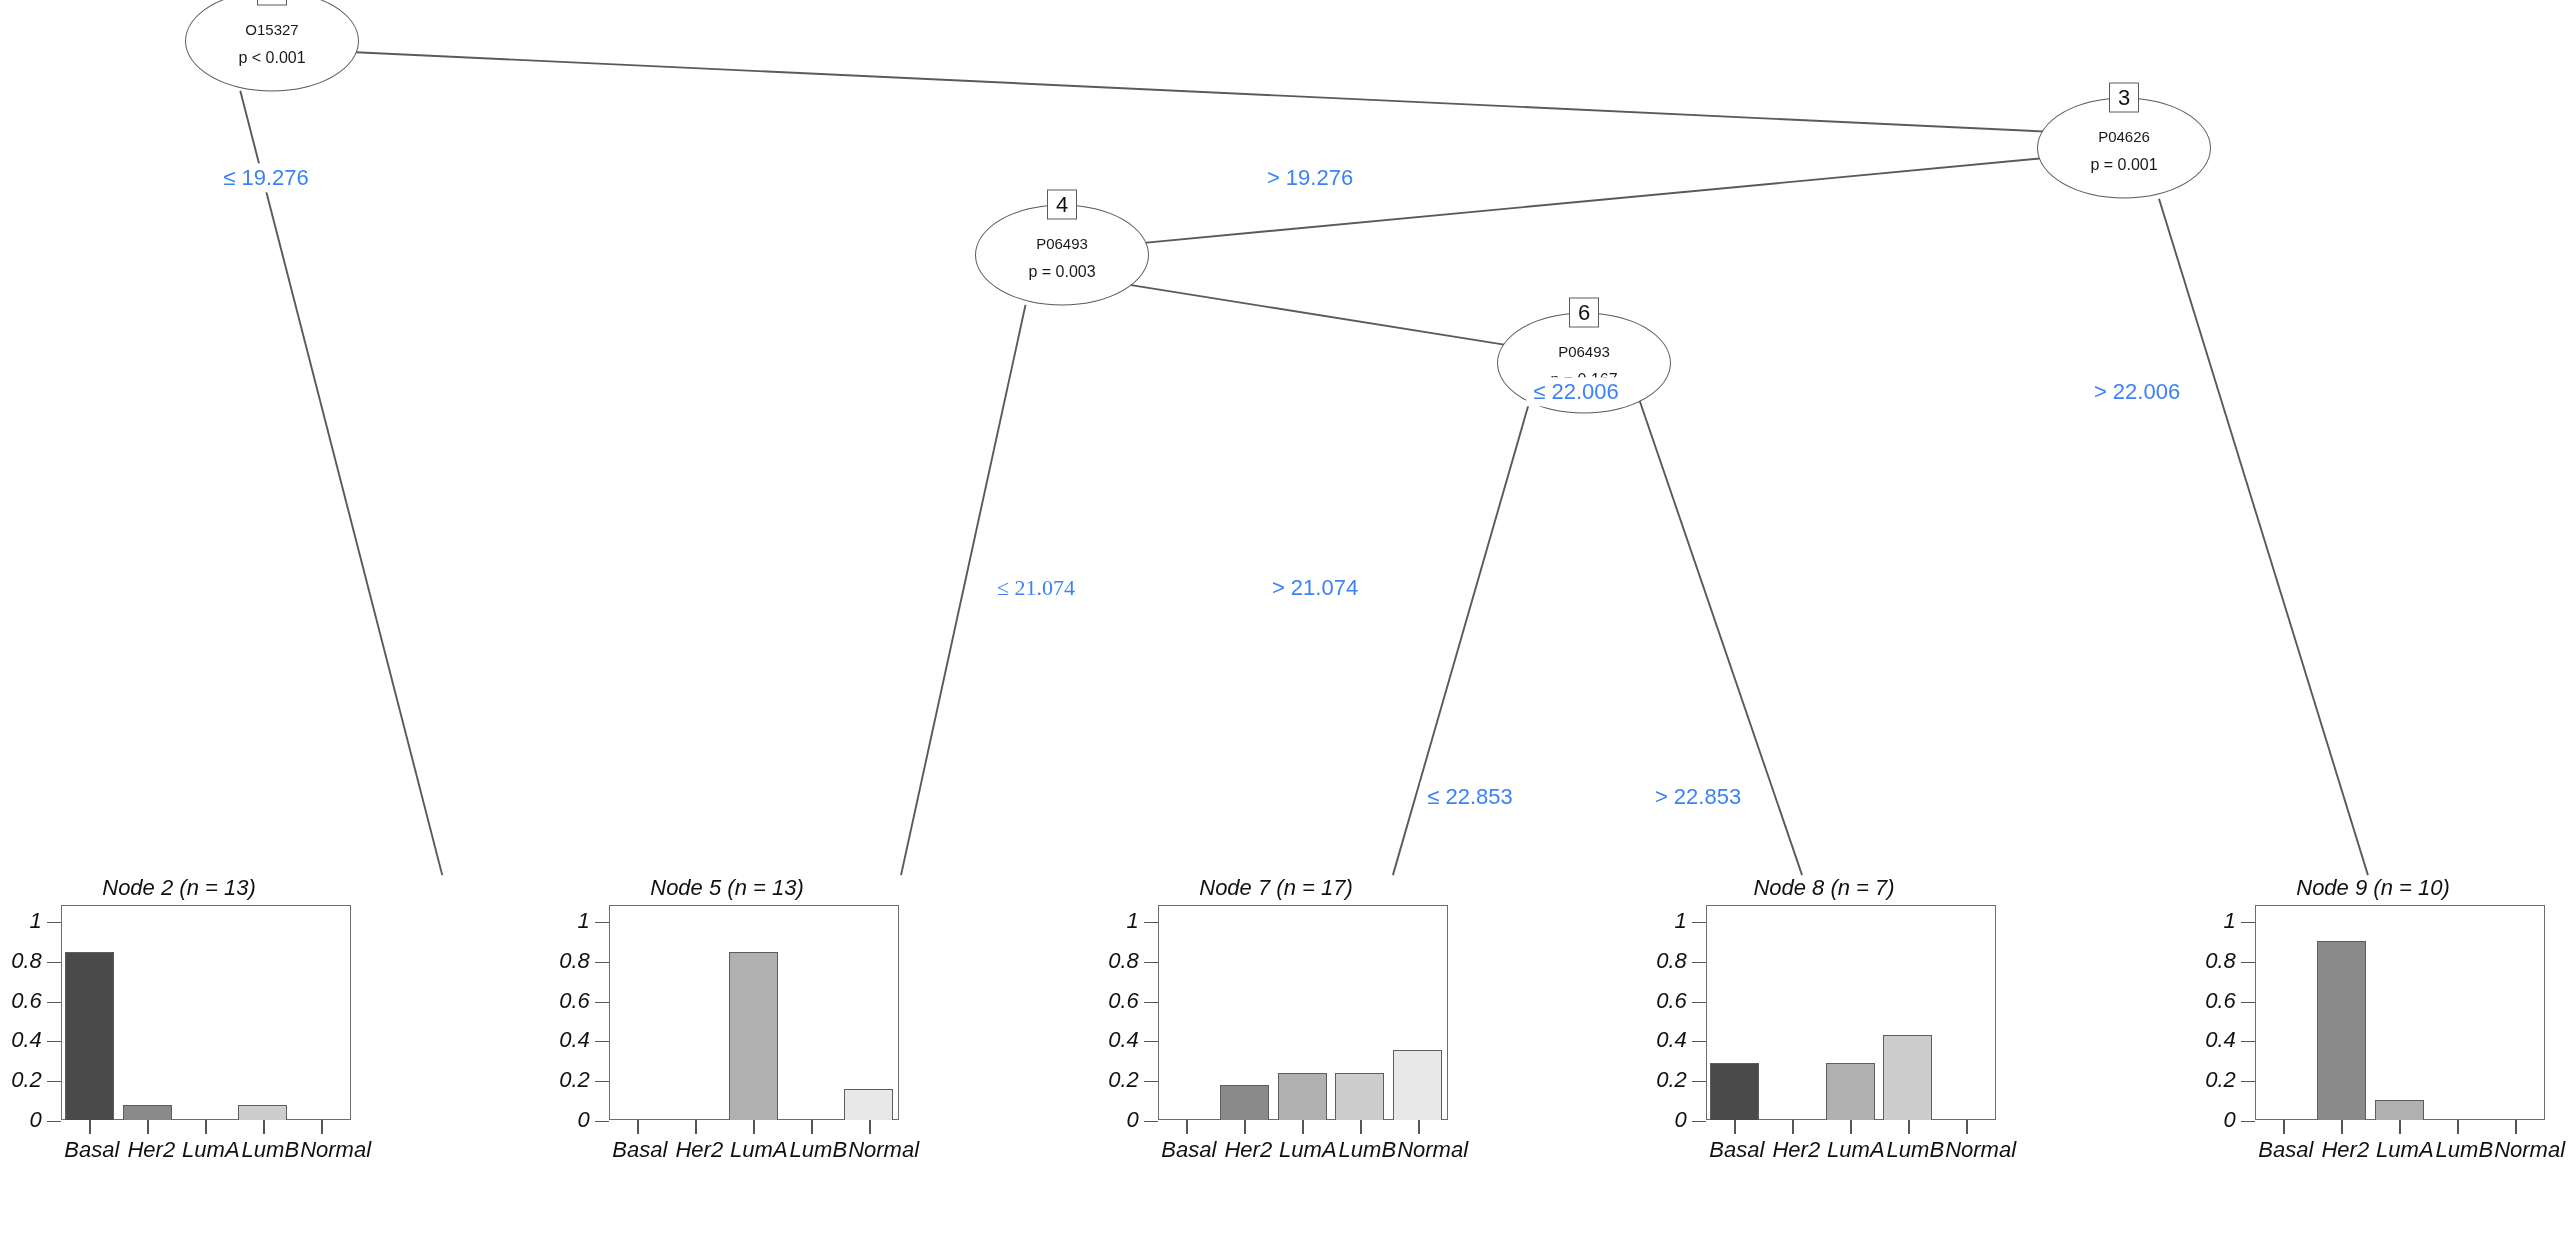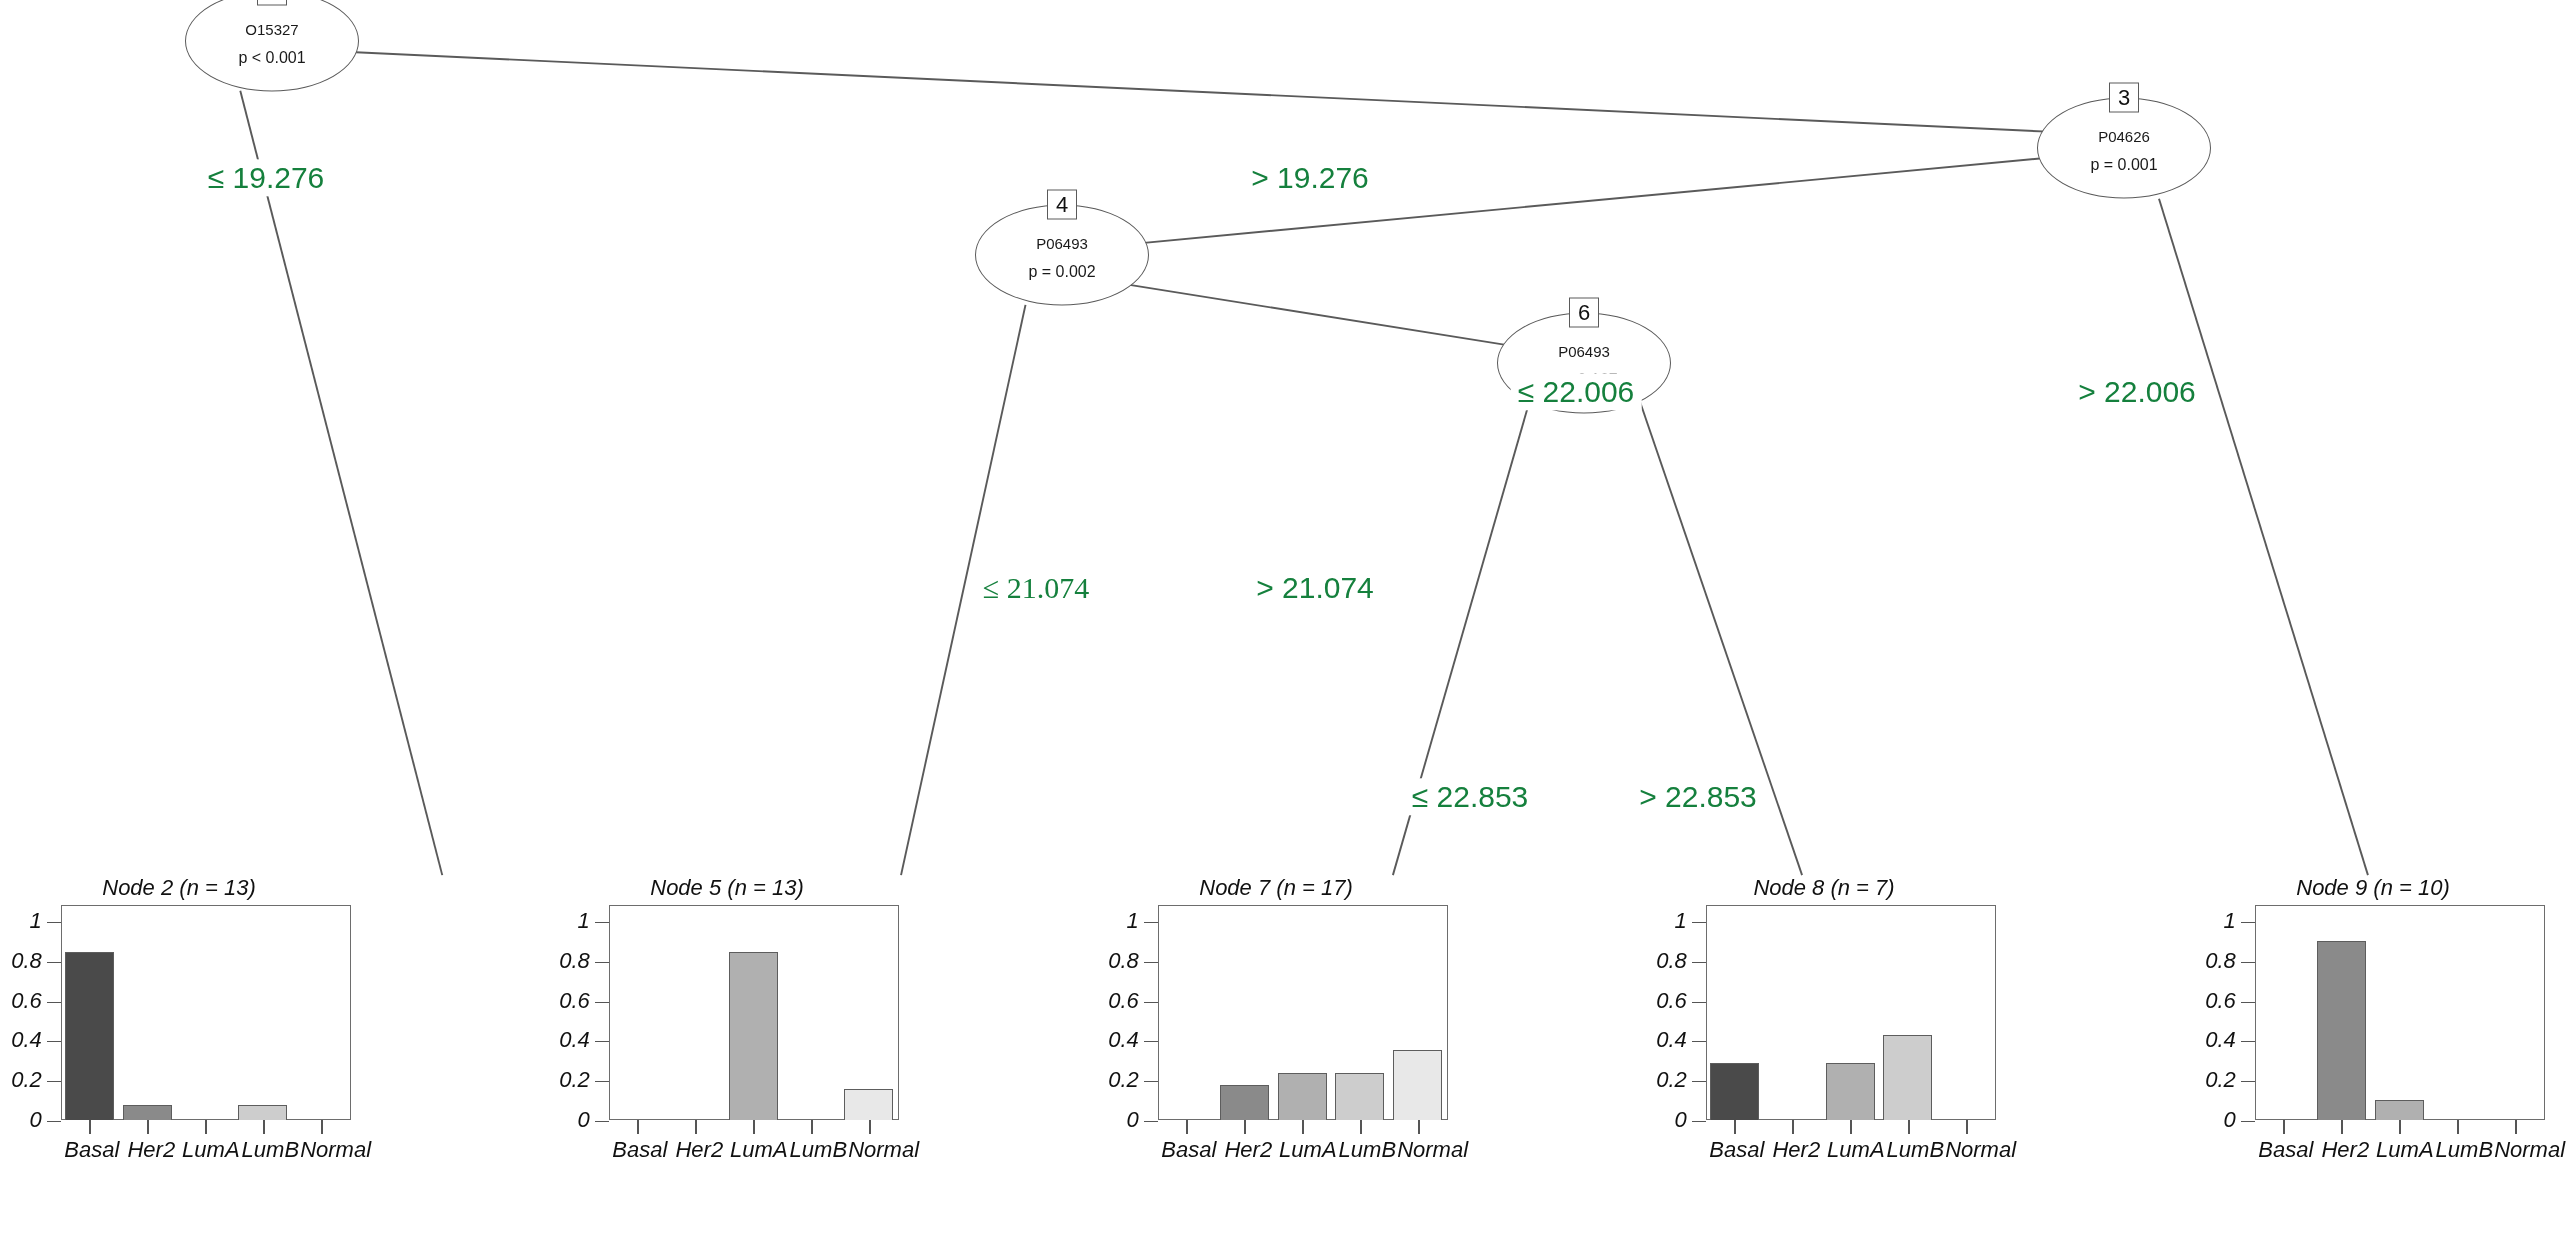--- a/index.html
+++ b/index.html
@@ -88,9 +88,9 @@
     transform: translate(-50%, -50%);
     background: #ffffff;
     padding: 1.7px 7px;
-    font-size: 30px;
+    font-size: 22px;
     white-space: nowrap;
-    color: #15803d;
+    color: #3b82f6;
   }
 
   

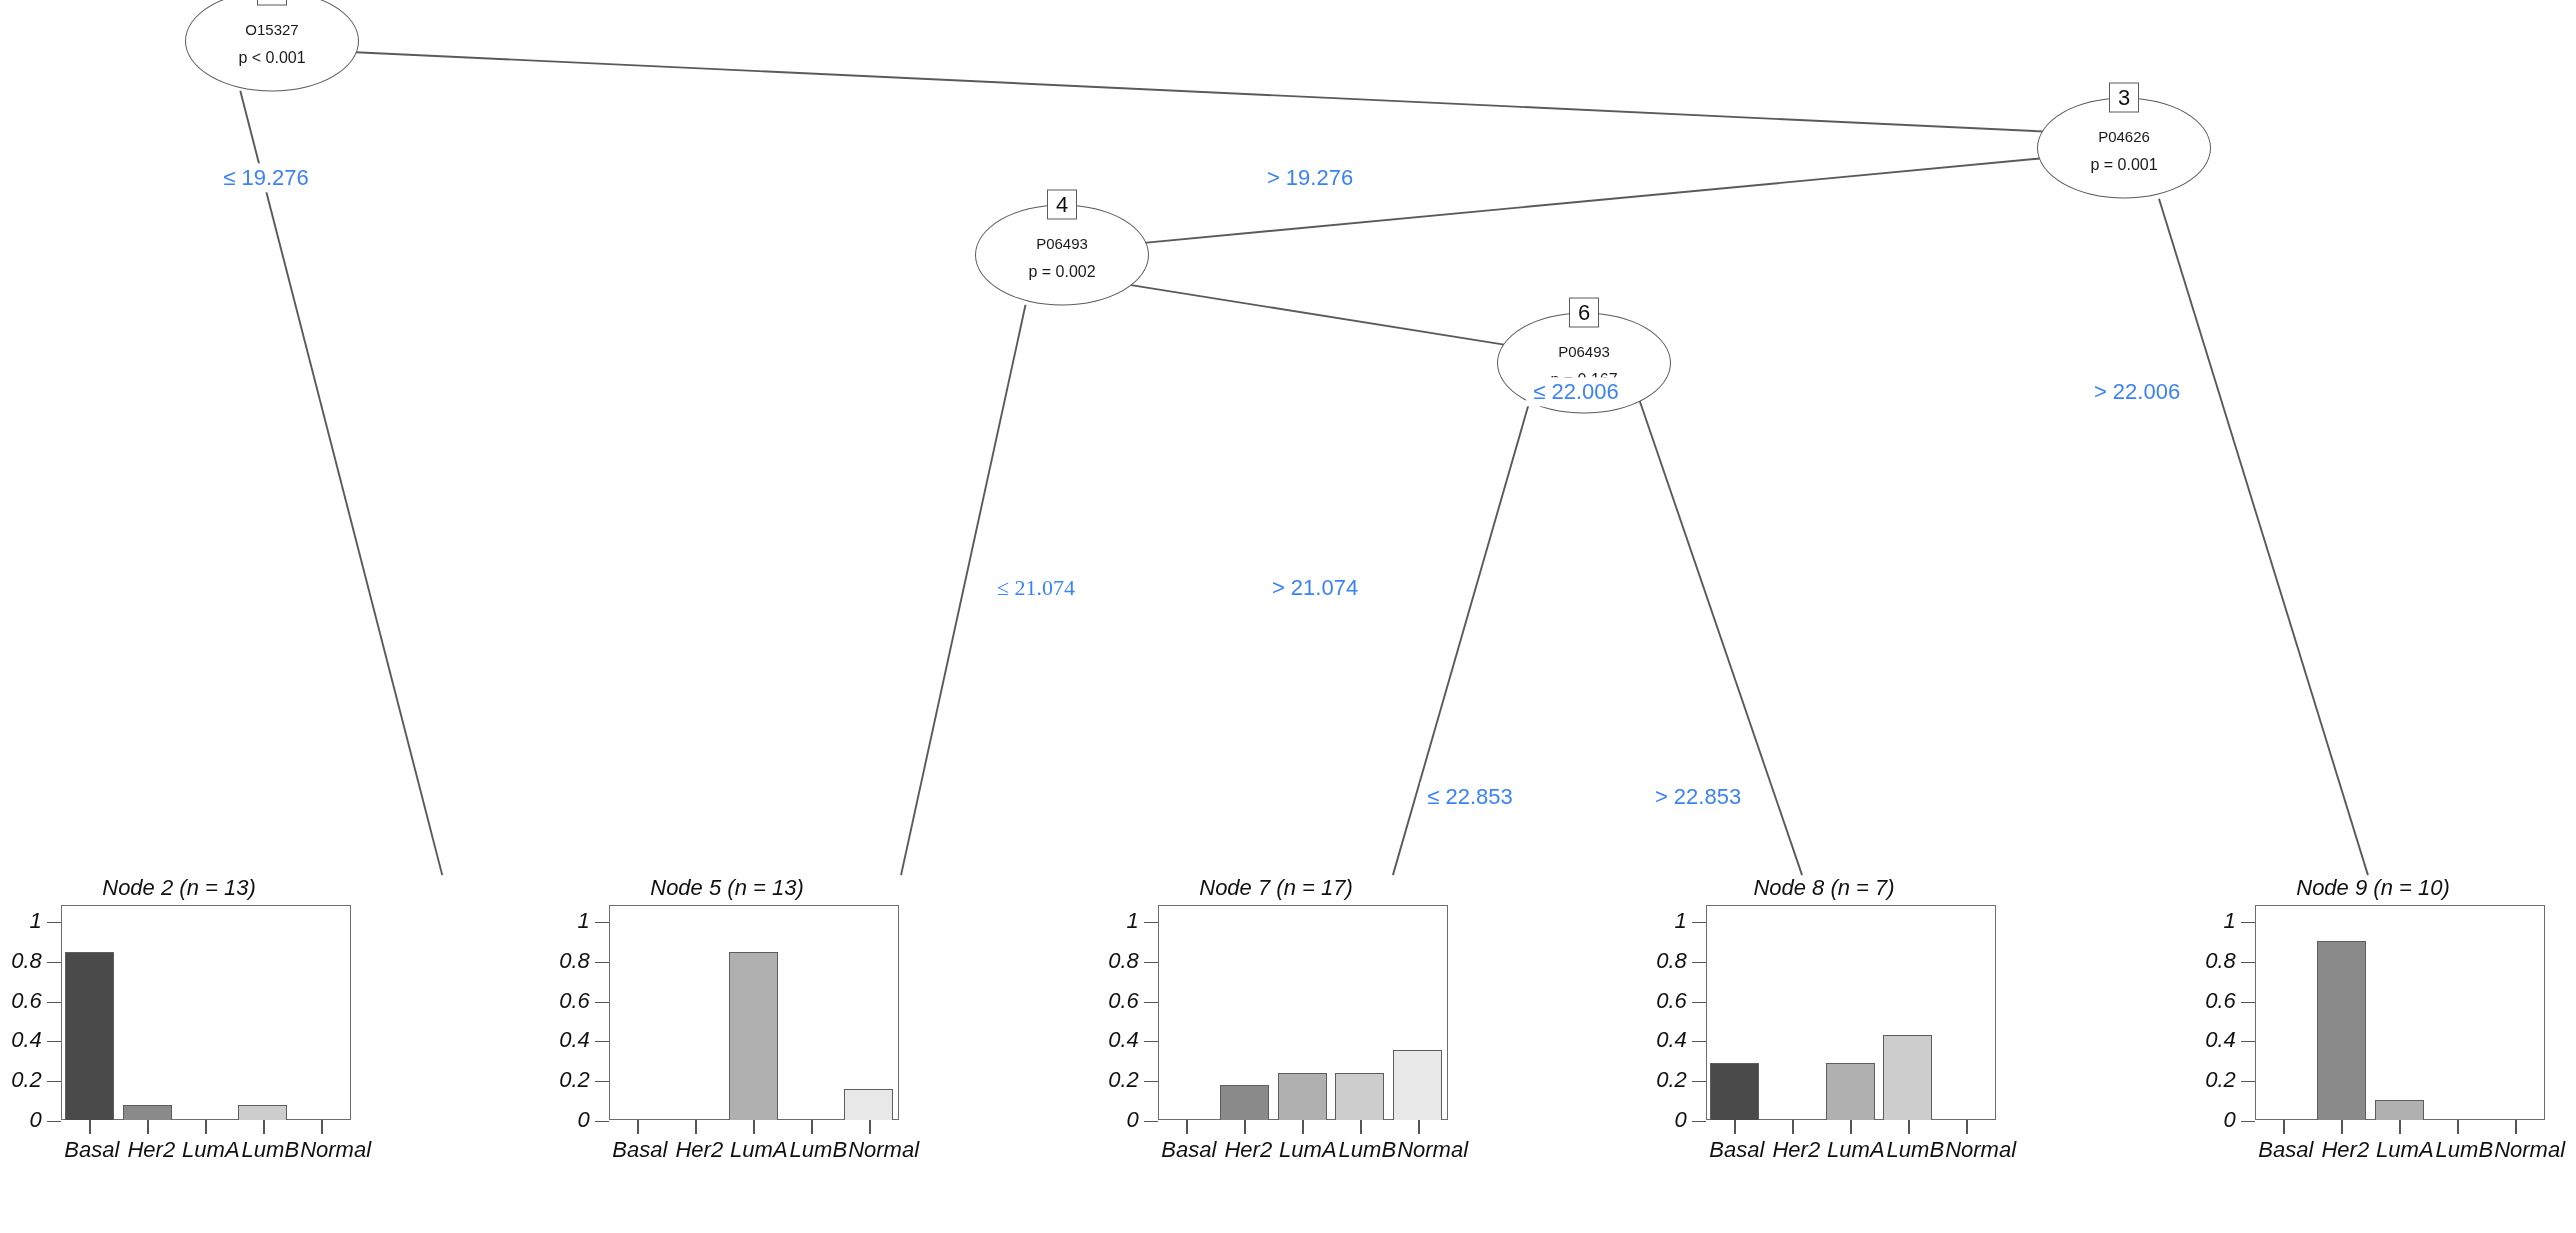--- a/index.html
+++ b/index.html
@@ -251,7 +251,7 @@
         <div class="node-id">4</div>
         <div class="node-body">
           <div class="node-var">P06493</div>
-          <div class="node-p">p = 0.002</div>
+          <div class="node-p">p = 0.003</div>
         </div>
       </div>
       <div class="inner-node" style="left: 1584px; top: 363px;">

